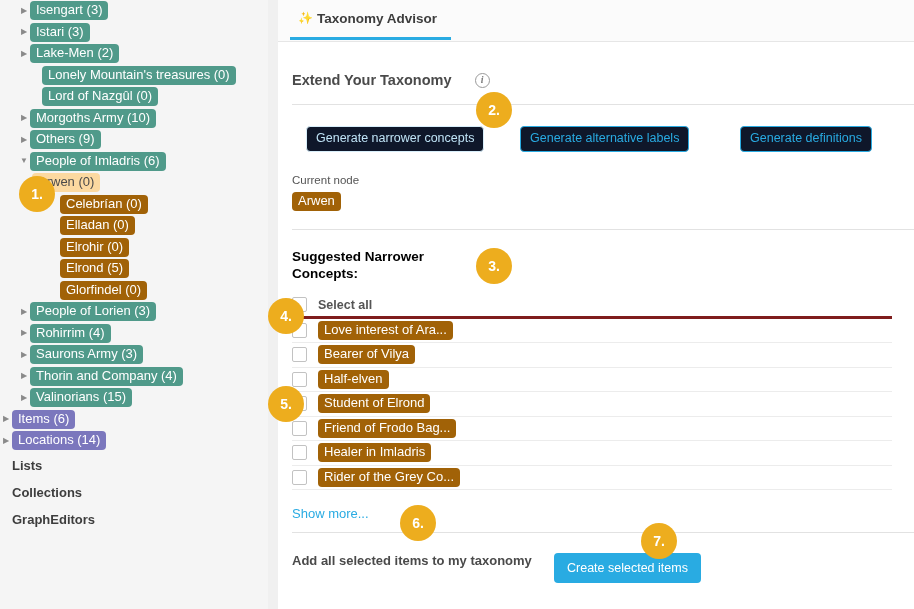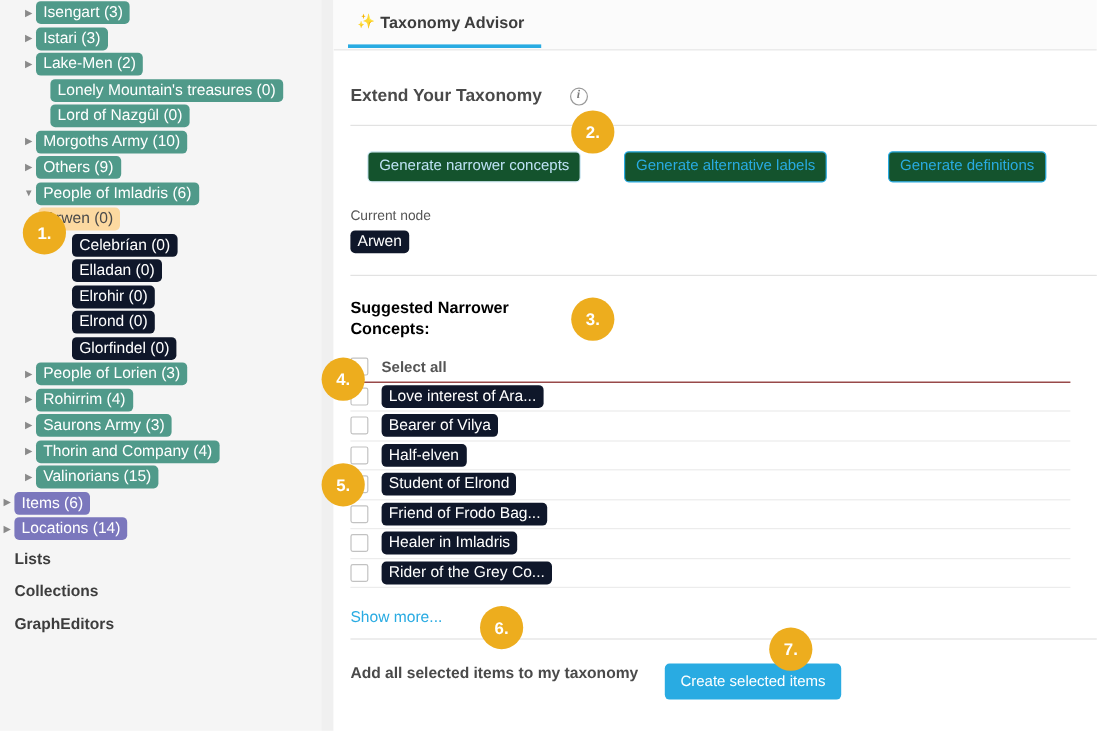--- a/index.html
+++ b/index.html
@@ -183,7 +183,7 @@
   .ghost-btn {
     border: 1px solid #29abe2;
     color: #29abe2;
-    background: #14532d;
+    background: #0f172a;
     border-radius: 4px;
     font-size: 12.5px;
     font-family: "Liberation Sans", sans-serif;

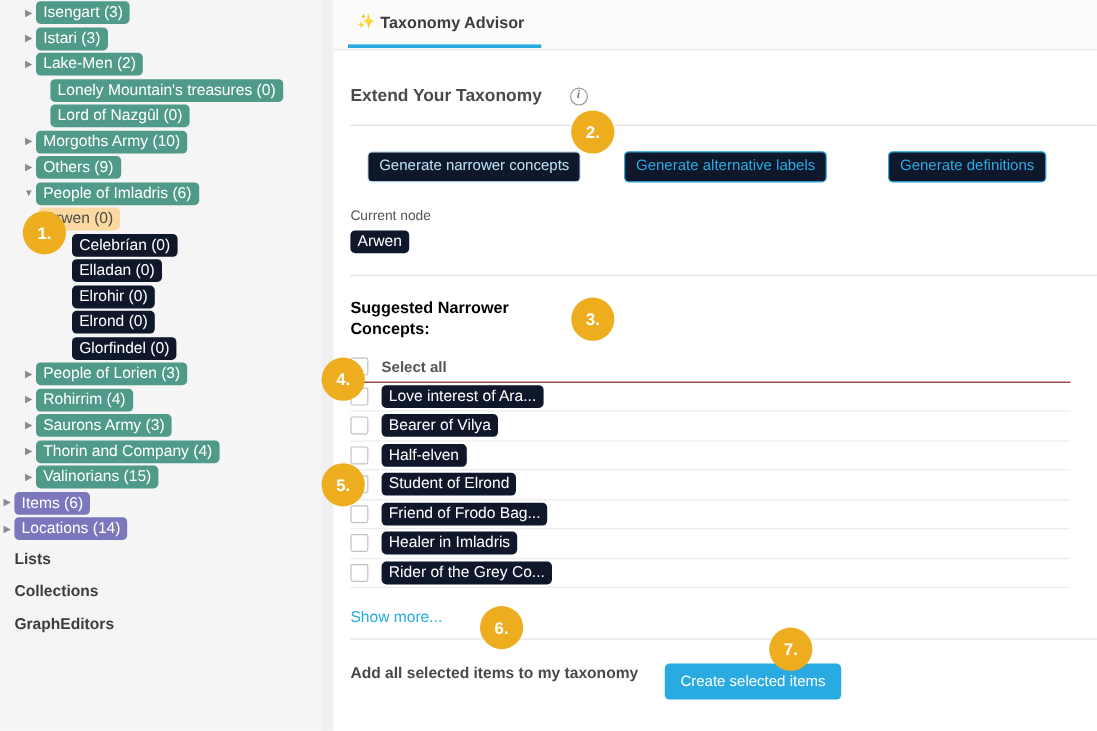--- a/index.html
+++ b/index.html
@@ -68,7 +68,7 @@
     white-space: nowrap;
   }
   .chip.teal      { background: #509a8a; }
-  .chip.teal-soft { background: #0f172a; }
+  .chip.teal-soft { background: #a16207; }
   .chip.purple    { background: #7b77bd; }
   .chip.selected  { background: #fcd9a0; color: #4a4a4a; }
 

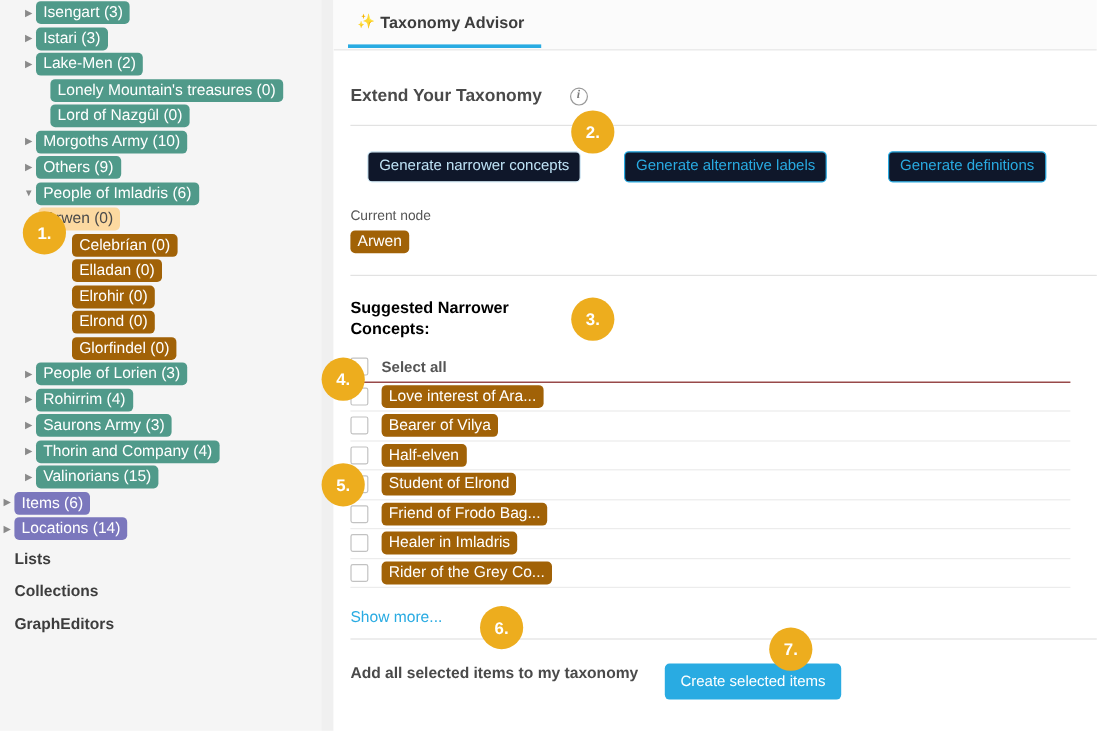--- a/index.html
+++ b/index.html
@@ -350,7 +350,7 @@
         </div>
         <div class="tree-row" style="padding-left: 48px;">
           <span class="twisty none">▶</span>
-          <span class="chip teal-soft">Elrond (0)</span>
+          <span class="chip teal-soft">Elrond (5)</span>
         </div>
         <div class="tree-row" style="padding-left: 48px;">
           <span class="twisty none">▶</span>

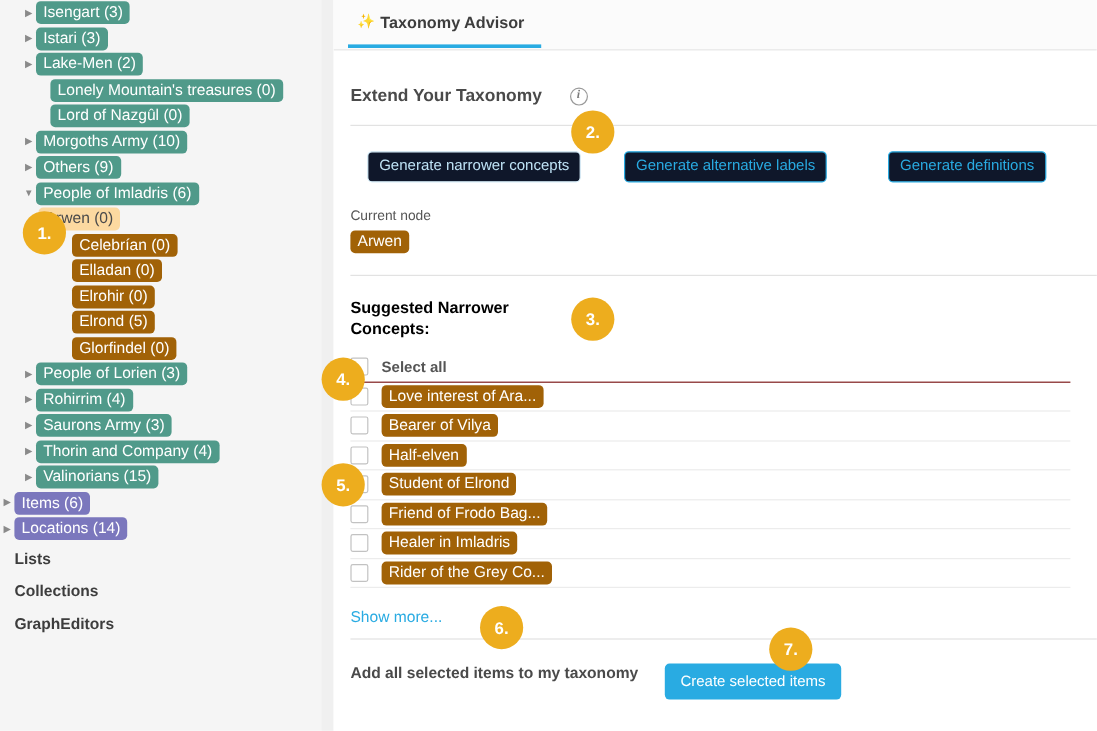--- a/index.html
+++ b/index.html
@@ -227,7 +227,7 @@
     border-bottom: 1px solid #ececec;
     box-sizing: border-box;
   }
-  .sug-row.first { border-bottom: 1px solid #7f1d1d; }
+  .sug-row.first { border-bottom: 3px solid #7f1d1d; }
   .cb {
     width: 15px;
     height: 15px;

